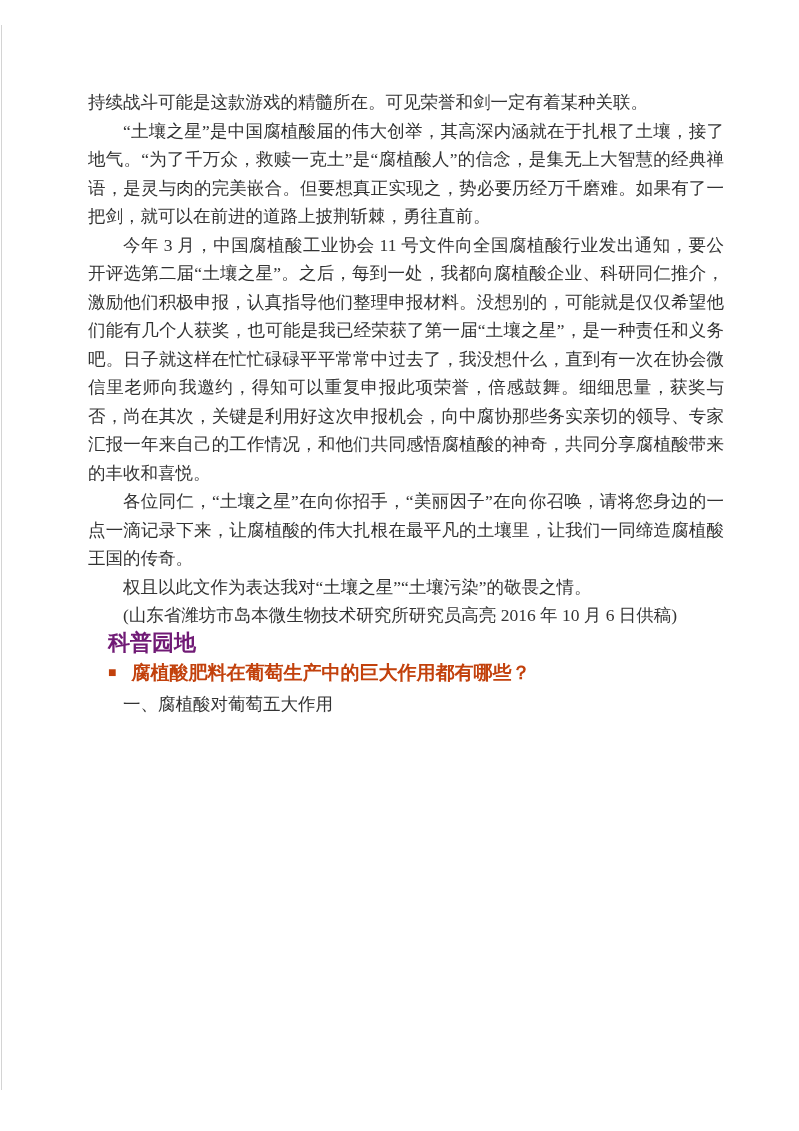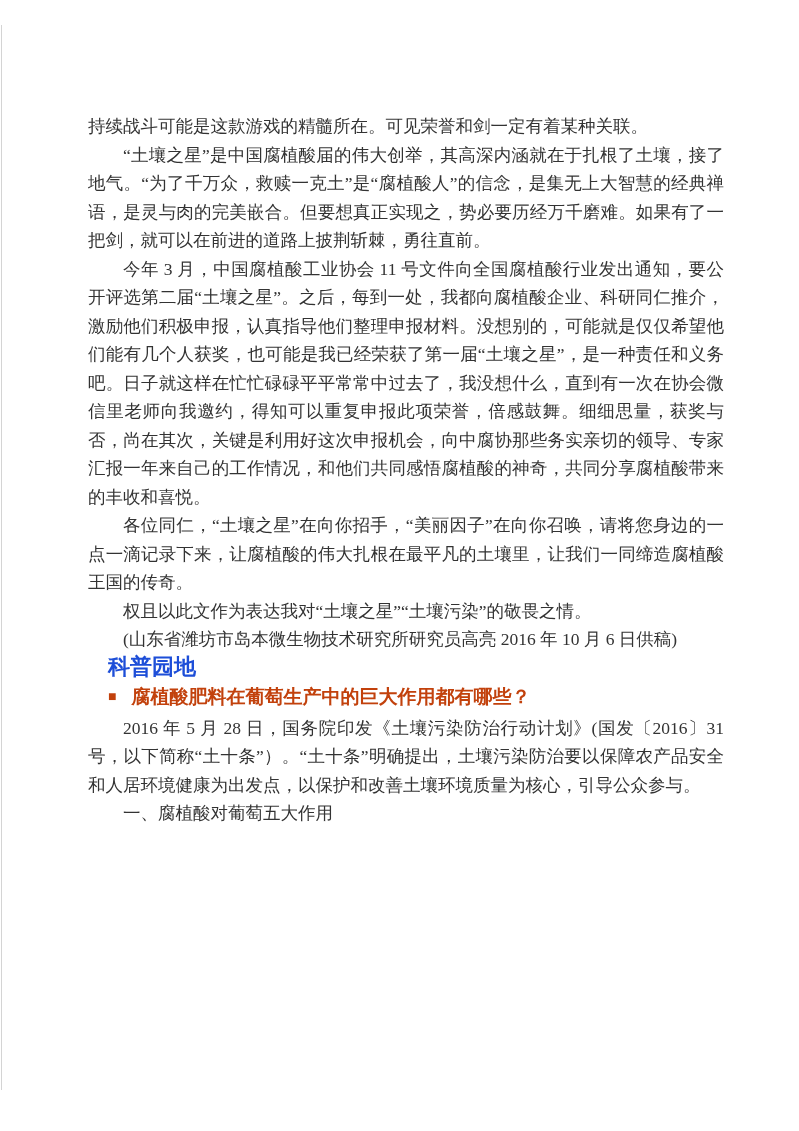--- a/index.html
+++ b/index.html
@@ -21,7 +21,7 @@
     background: #d4d4d4;
   }
   .content {
-    position: absolute; left: 88px; top: 112px; width: 636px;
+    position: absolute; left: 88px; top: 88px; width: 636px;
     color: #333333;
     font-size: 17.5px;
     line-height: 28.5px;

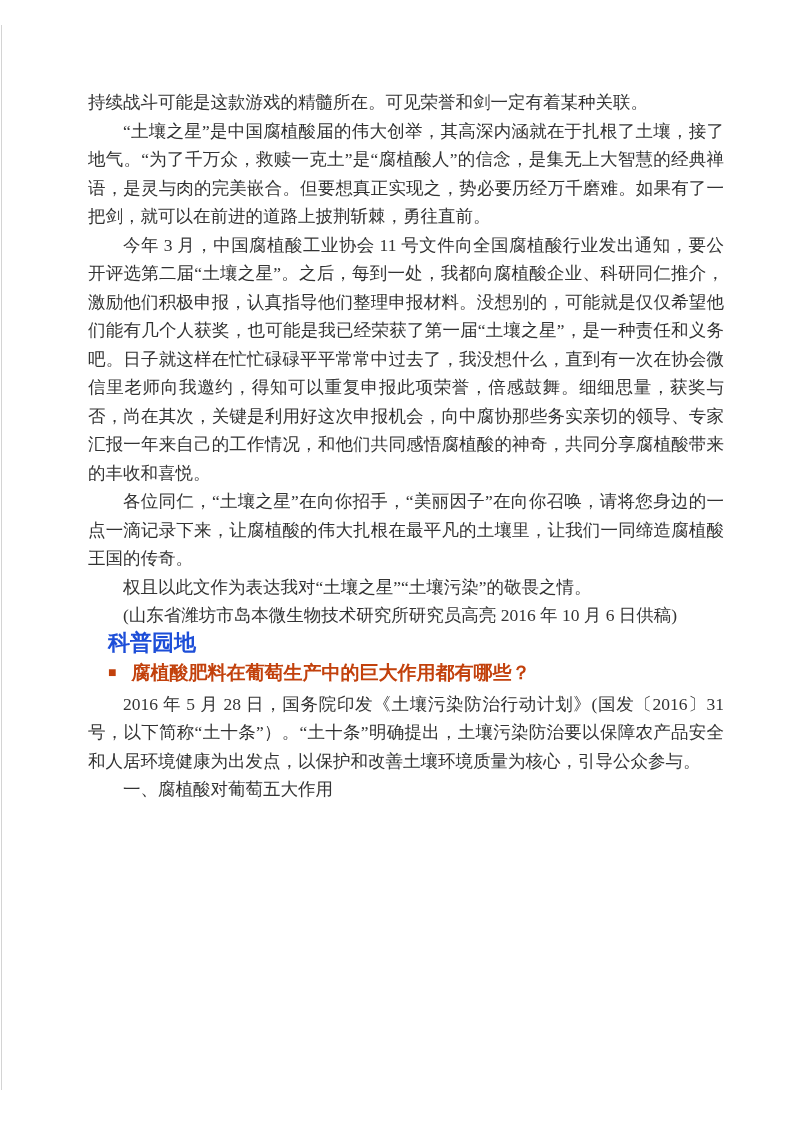--- a/index.html
+++ b/index.html
@@ -67,7 +67,7 @@
     <p class="para">权且以此文作为表达我对“土壤之星”“土壤污染”的敬畏之情。</p>
     <p class="byline">(山东省潍坊市岛本微生物技术研究所研究员高亮 2016 年 10 月 6 日供稿)</p>
 
-    <h2 class="column-heading" style="color: #1d4ed8;">科普园地</h2>
+    <h2 class="column-heading" style="color: #701a75;">科普园地</h2>
 
     <h3 class="article-title">
       <span class="bullet">■</span><span>腐植酸肥料在葡萄生产中的巨大作用都有哪些？</span>

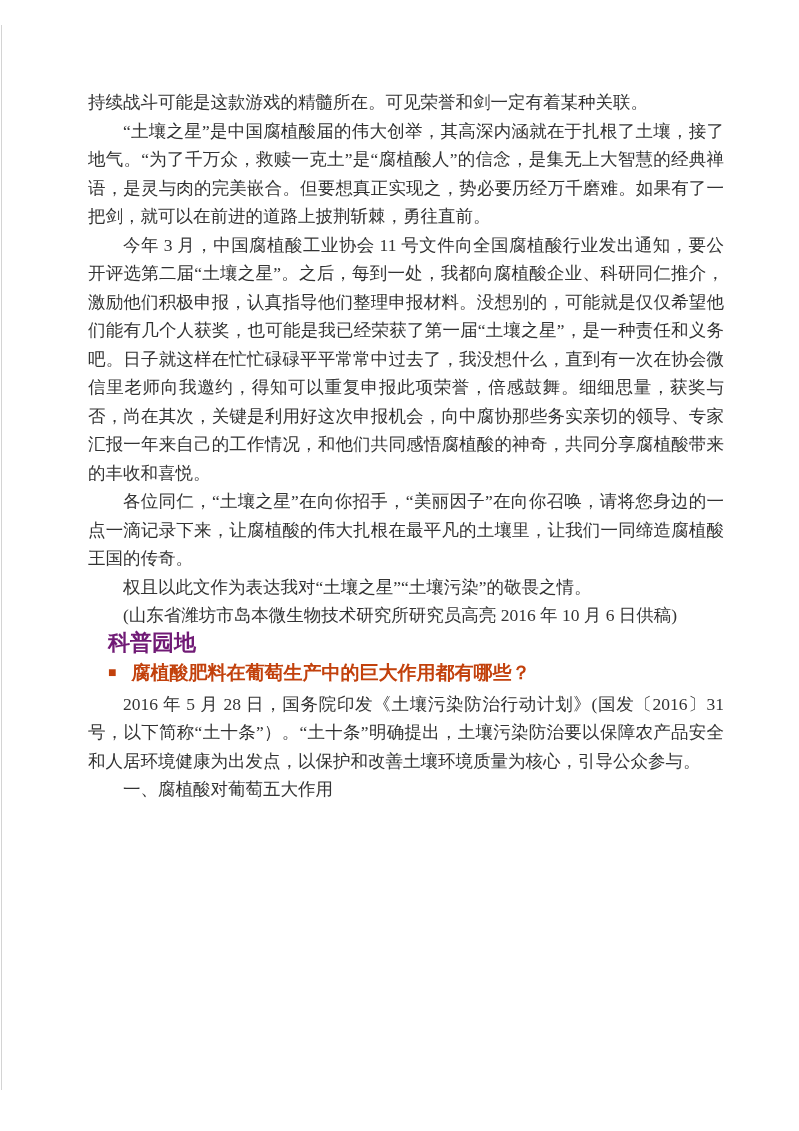--- a/index.html
+++ b/index.html
@@ -73,7 +73,6 @@
       <span class="bullet">■</span><span>腐植酸肥料在葡萄生产中的巨大作用都有哪些？</span>
     </h3>
 
-    <p class="para">2016 年 5 月 28 日，国务院印发《土壤污染防治行动计划》(国发〔2016〕31 号，以下简称“土十条”）。“土十条”明确提出，土壤污染防治要以保障农产品安全和人居环境健康为出发点，以保护和改善土壤环境质量为核心，引导公众参与。</p>
     <p class="subheading">一、腐植酸对葡萄五大作用</p>
   </div>
 </div>

